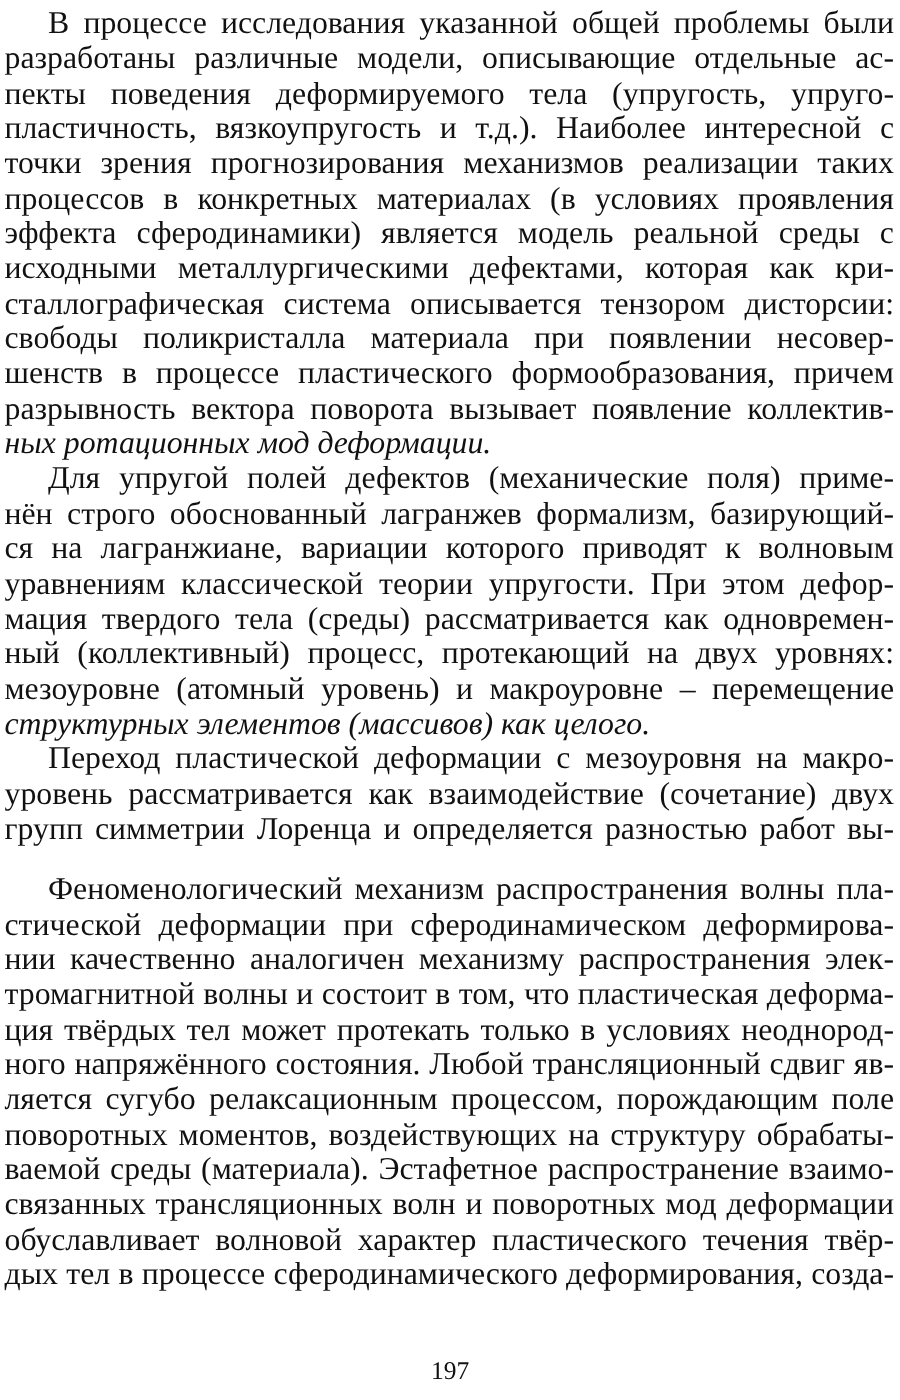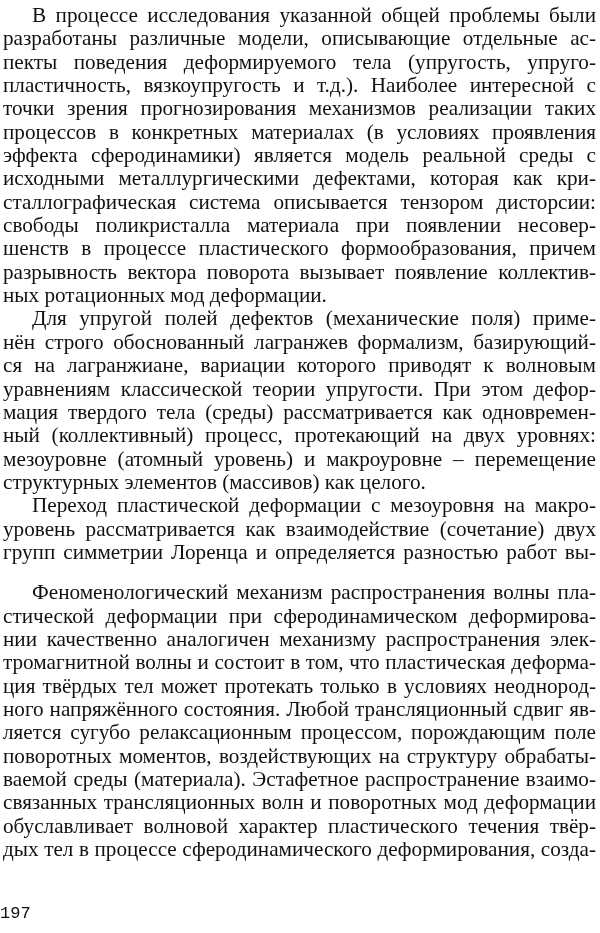--- a/index.html
+++ b/index.html
@@ -16,7 +16,7 @@
   }
   .line .t { display: inline-block; width: 100%; text-align: justify; text-align-last: justify; white-space: normal; }
   .line.indent .t { width: calc(100% - 29px); margin-left: 29px; }
-  .line.last .t { text-align-last: left; }
+  .line.last .t { text-align-last: left; font-style: italic; }
   .pagenum {
     position: absolute; left: 0; width: 600px; top: 904px; text-align: left;
     font-family: Liberation Mono, monospace; font-size: 17px; color: #111111;

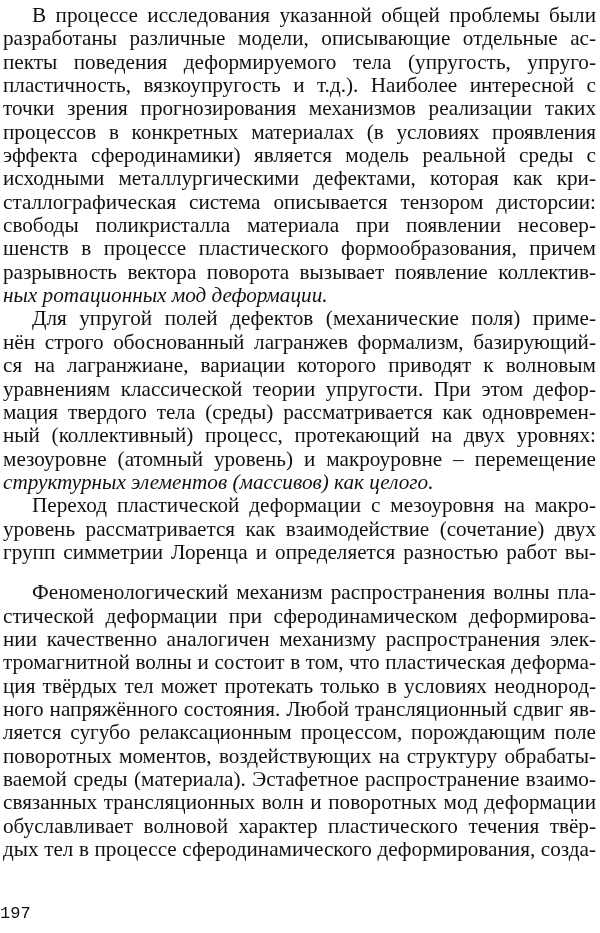--- a/index.html
+++ b/index.html
@@ -18,8 +18,8 @@
   .line.indent .t { width: calc(100% - 29px); margin-left: 29px; }
   .line.last .t { text-align-last: left; font-style: italic; }
   .pagenum {
-    position: absolute; left: 0; width: 600px; top: 904px; text-align: left;
-    font-family: Liberation Mono, monospace; font-size: 17px; color: #111111;
+    position: absolute; left: 0; width: 600px; top: 904px; text-align: center;
+    font-family: Liberation Serif, serif; font-size: 17px; color: #111111;
     padding-left: 0px;
   }
 </style>

